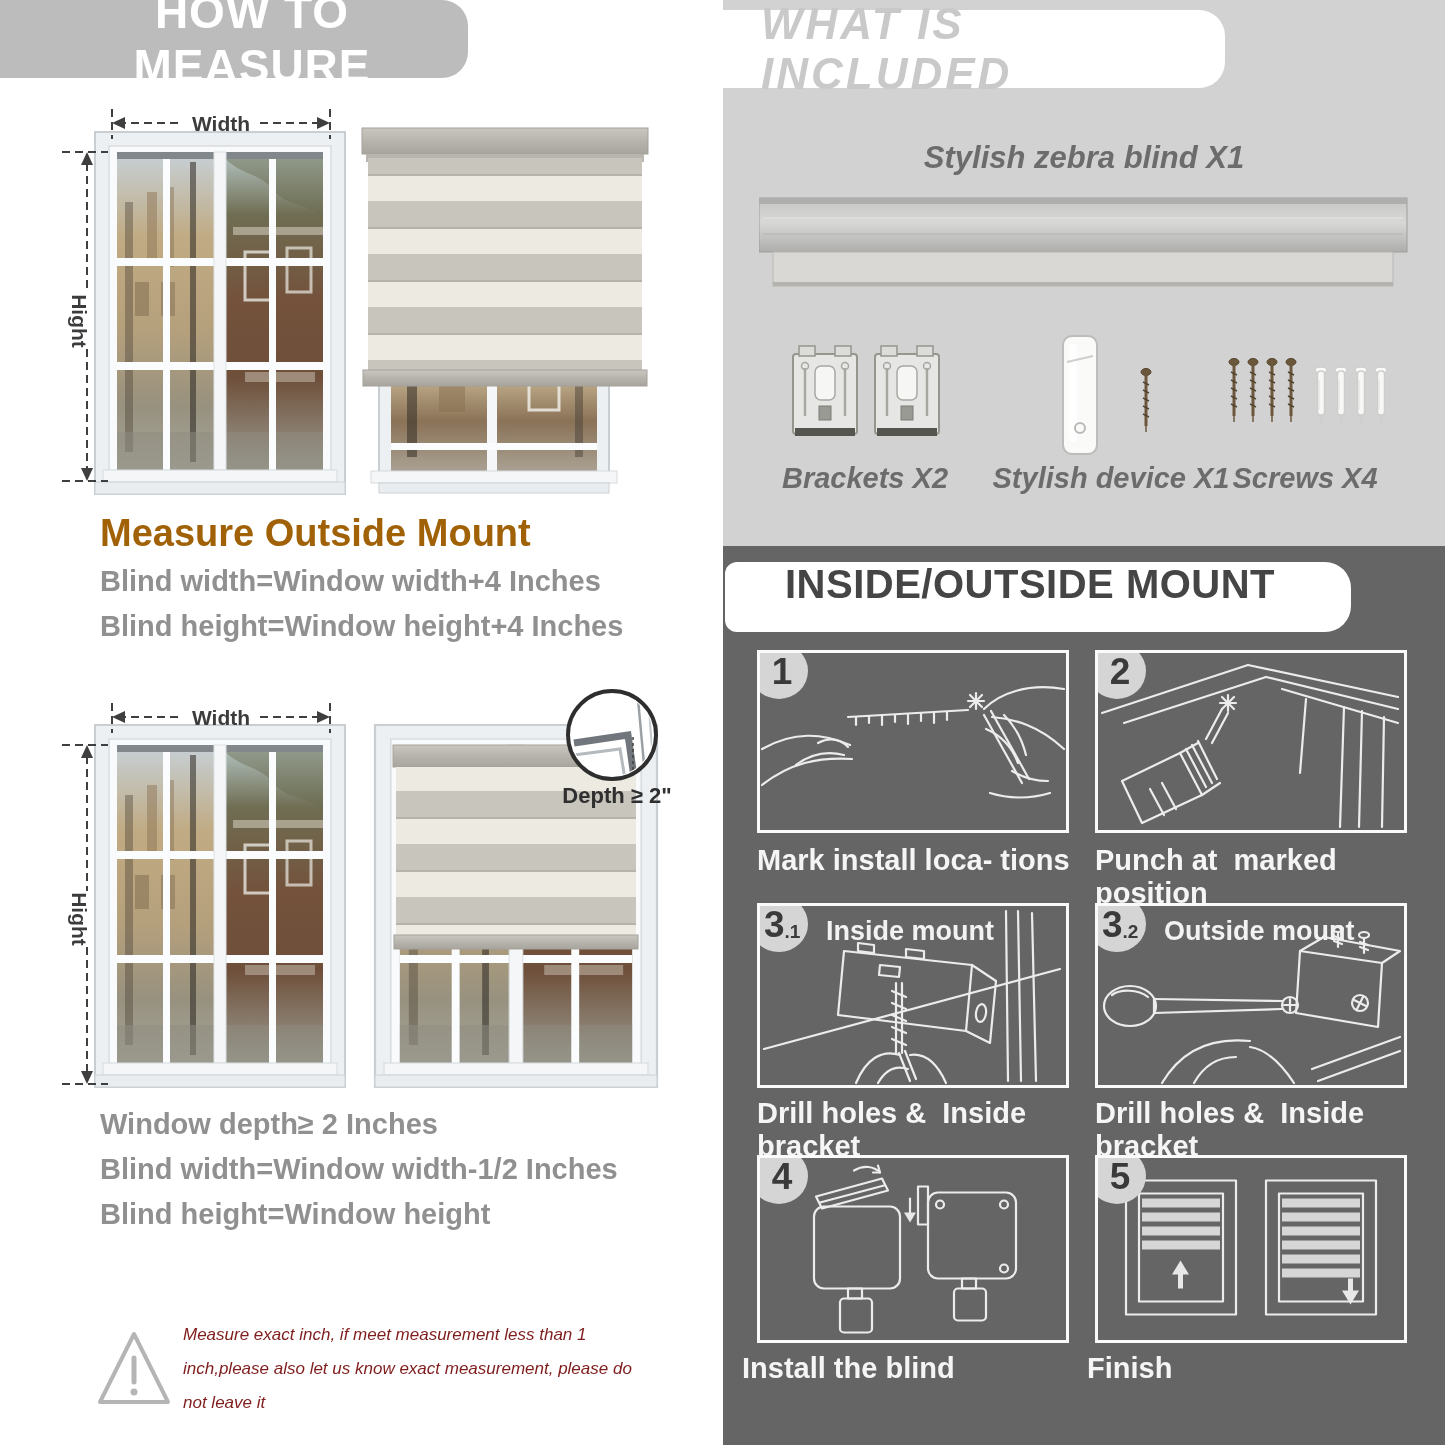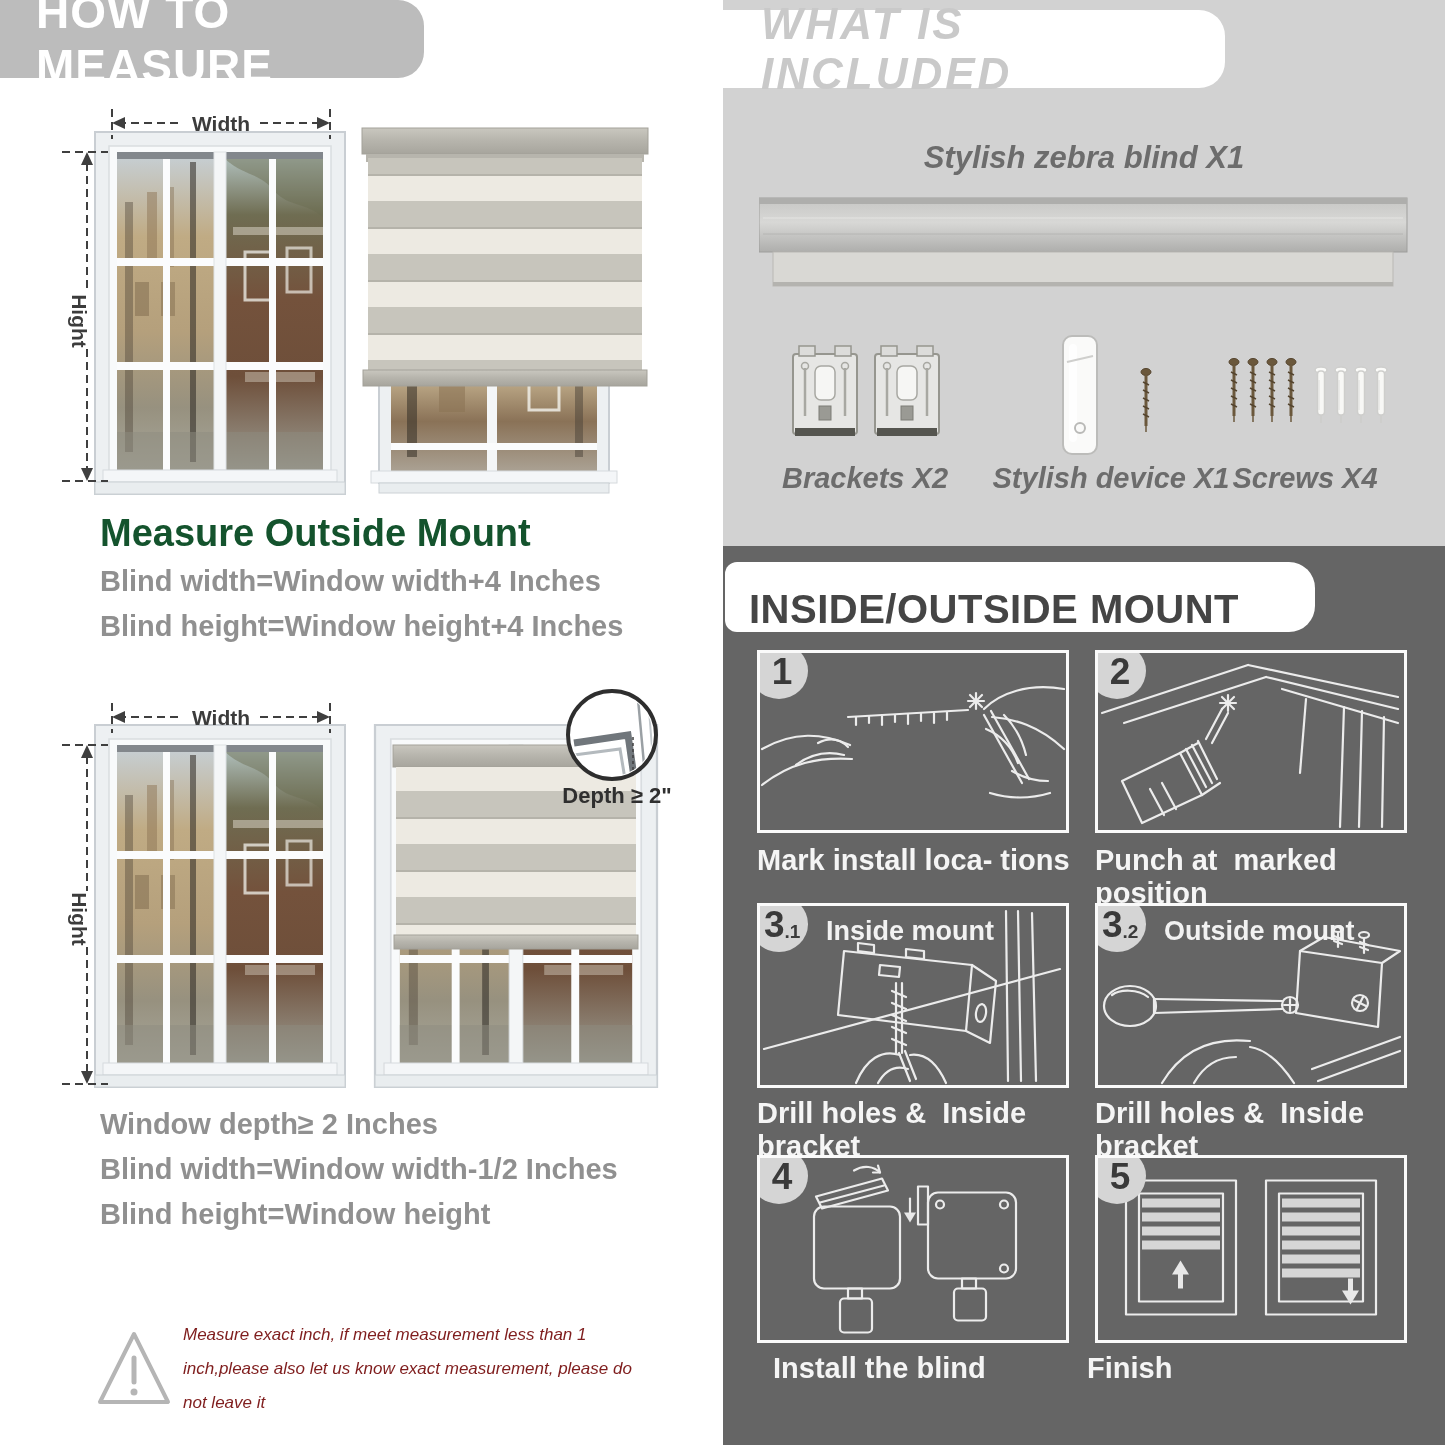--- a/index.html
+++ b/index.html
@@ -8,9 +8,9 @@
   .abs{position:absolute;}
 
   
-  .banner-htm{position:absolute;left:0;top:10;width:424px;height:78px;background:#bcbcbc;
-
-              border-radius:0 26px 26px 0;display:flex;align-items:center;}
+  .banner-htm{position:absolute;left:0;top:10;width:468px;height:78px;background:#bcbcbc;
+
+              border-radius:0 26px 26px 0;display:flex;align-items:center;text-align:center;}
   .banner-htm span{color:#ffffff;font-size:46px;font-weight:bold;letter-spacing:1px;padding-left:36px;}
 
   .sec-title{font-size:38px;font-weight:bold;color:#14532d;margin:0 0 10px 0;}

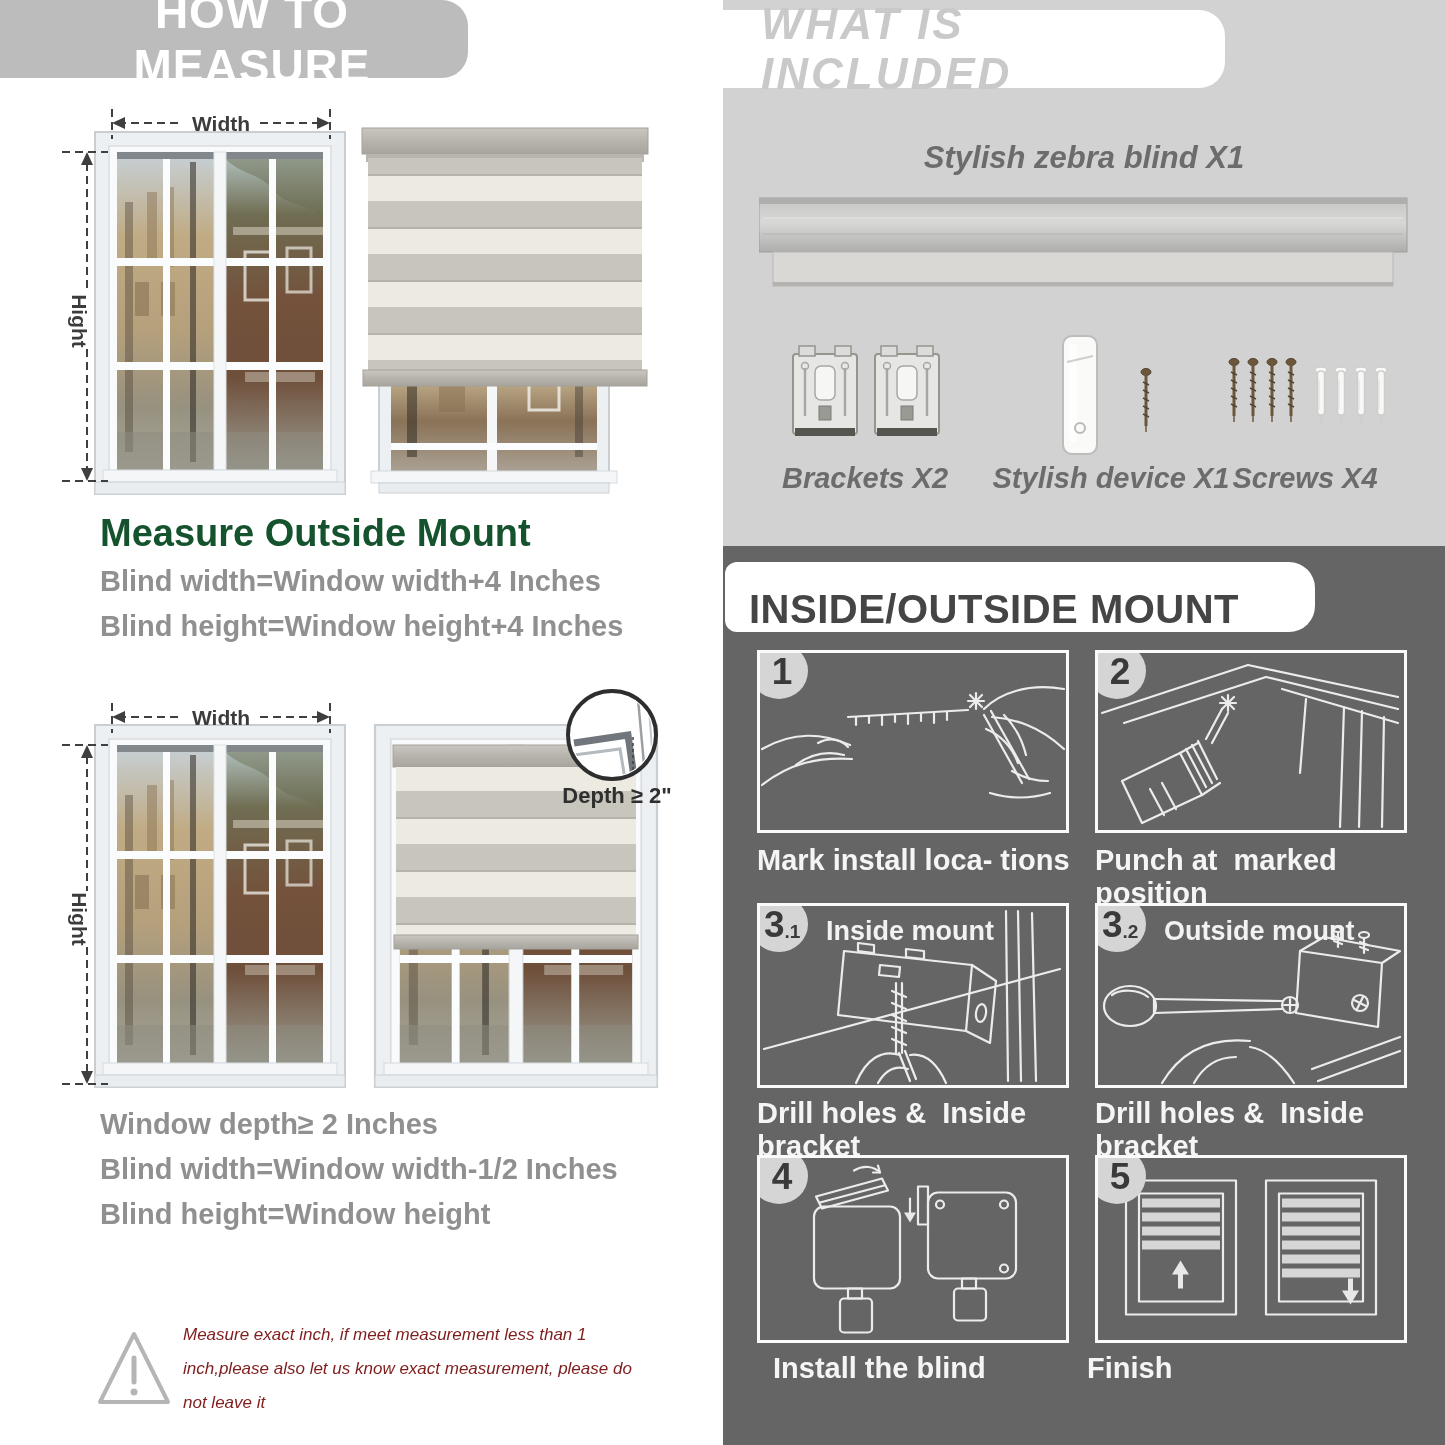--- a/index.html
+++ b/index.html
@@ -13,7 +13,7 @@
               border-radius:0 26px 26px 0;display:flex;align-items:center;text-align:center;}
   .banner-htm span{color:#ffffff;font-size:46px;font-weight:bold;letter-spacing:1px;padding-left:36px;}
 
-  .sec-title{font-size:38px;font-weight:bold;color:#14532d;margin:0 0 10px 0;}
+  .sec-title{font-size:38px;font-weight:bold;color:#a16207;margin:0 0 10px 0;}
   .sec-line{font-size:29px;font-weight:bold;color:#909090;margin:0 0 12px 0;}
   .outside-text{position:absolute;left:100px;top:512px;width:600px;}
   .inside-text{position:absolute;left:100px;top:1108px;width:620px;}

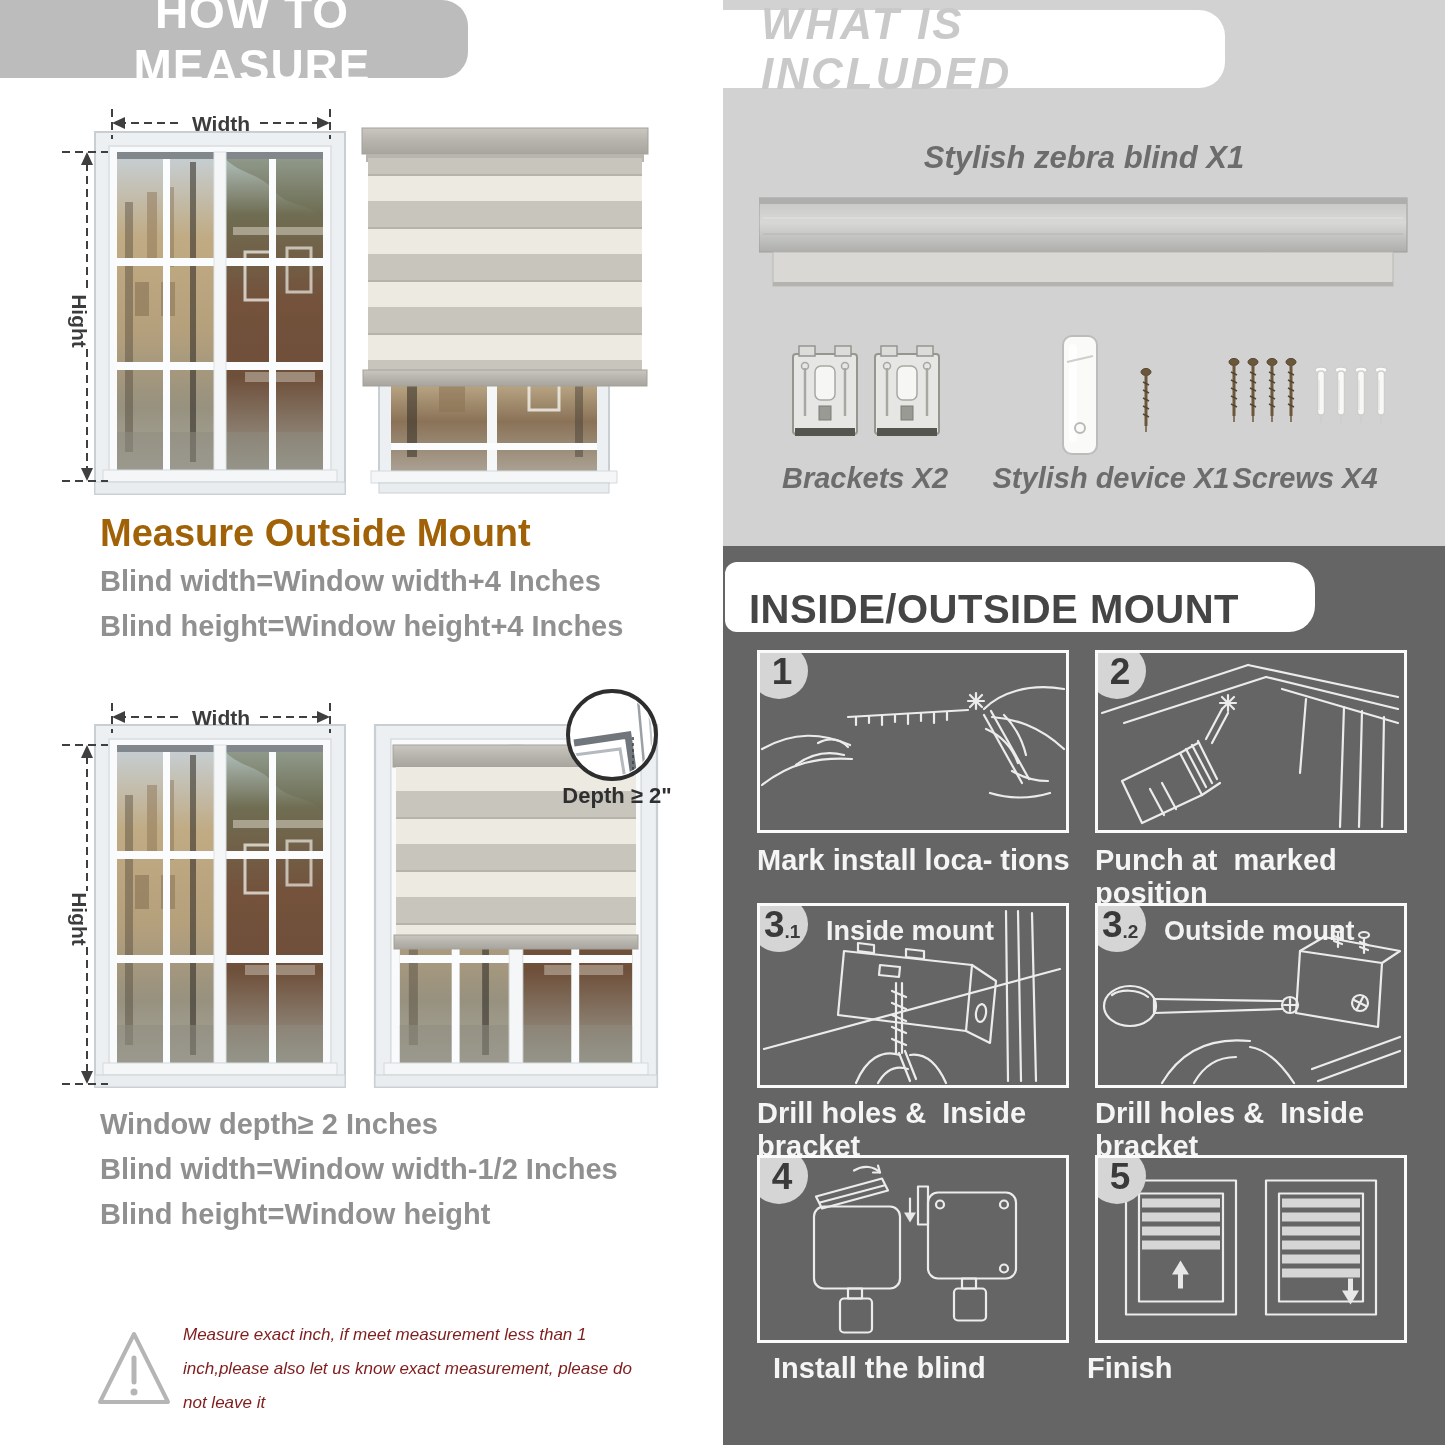--- a/index.html
+++ b/index.html
@@ -35,7 +35,7 @@
   
   .mount{position:absolute;left:723px;top:546px;width:722px;height:899px;background:#656565;}
   .banner-iom{position:absolute;left:2px;top:16px;width:590px;height:70px;background:#ffffff;
-              border-radius:12px 26px 26px 12px;display:flex;align-items:flex-end;}
+              border-radius:12px 26px 26px 12px;display:flex;align-items:flex-start;padding-left:36px;}
   .banner-iom span{color:#454545;font-size:40px;font-weight:bold;letter-spacing:0.5px;padding-left:24px;}
 
   .stepbox{position:absolute;width:312px;height:183px;border:3px solid #fafafa;box-sizing:border-box;

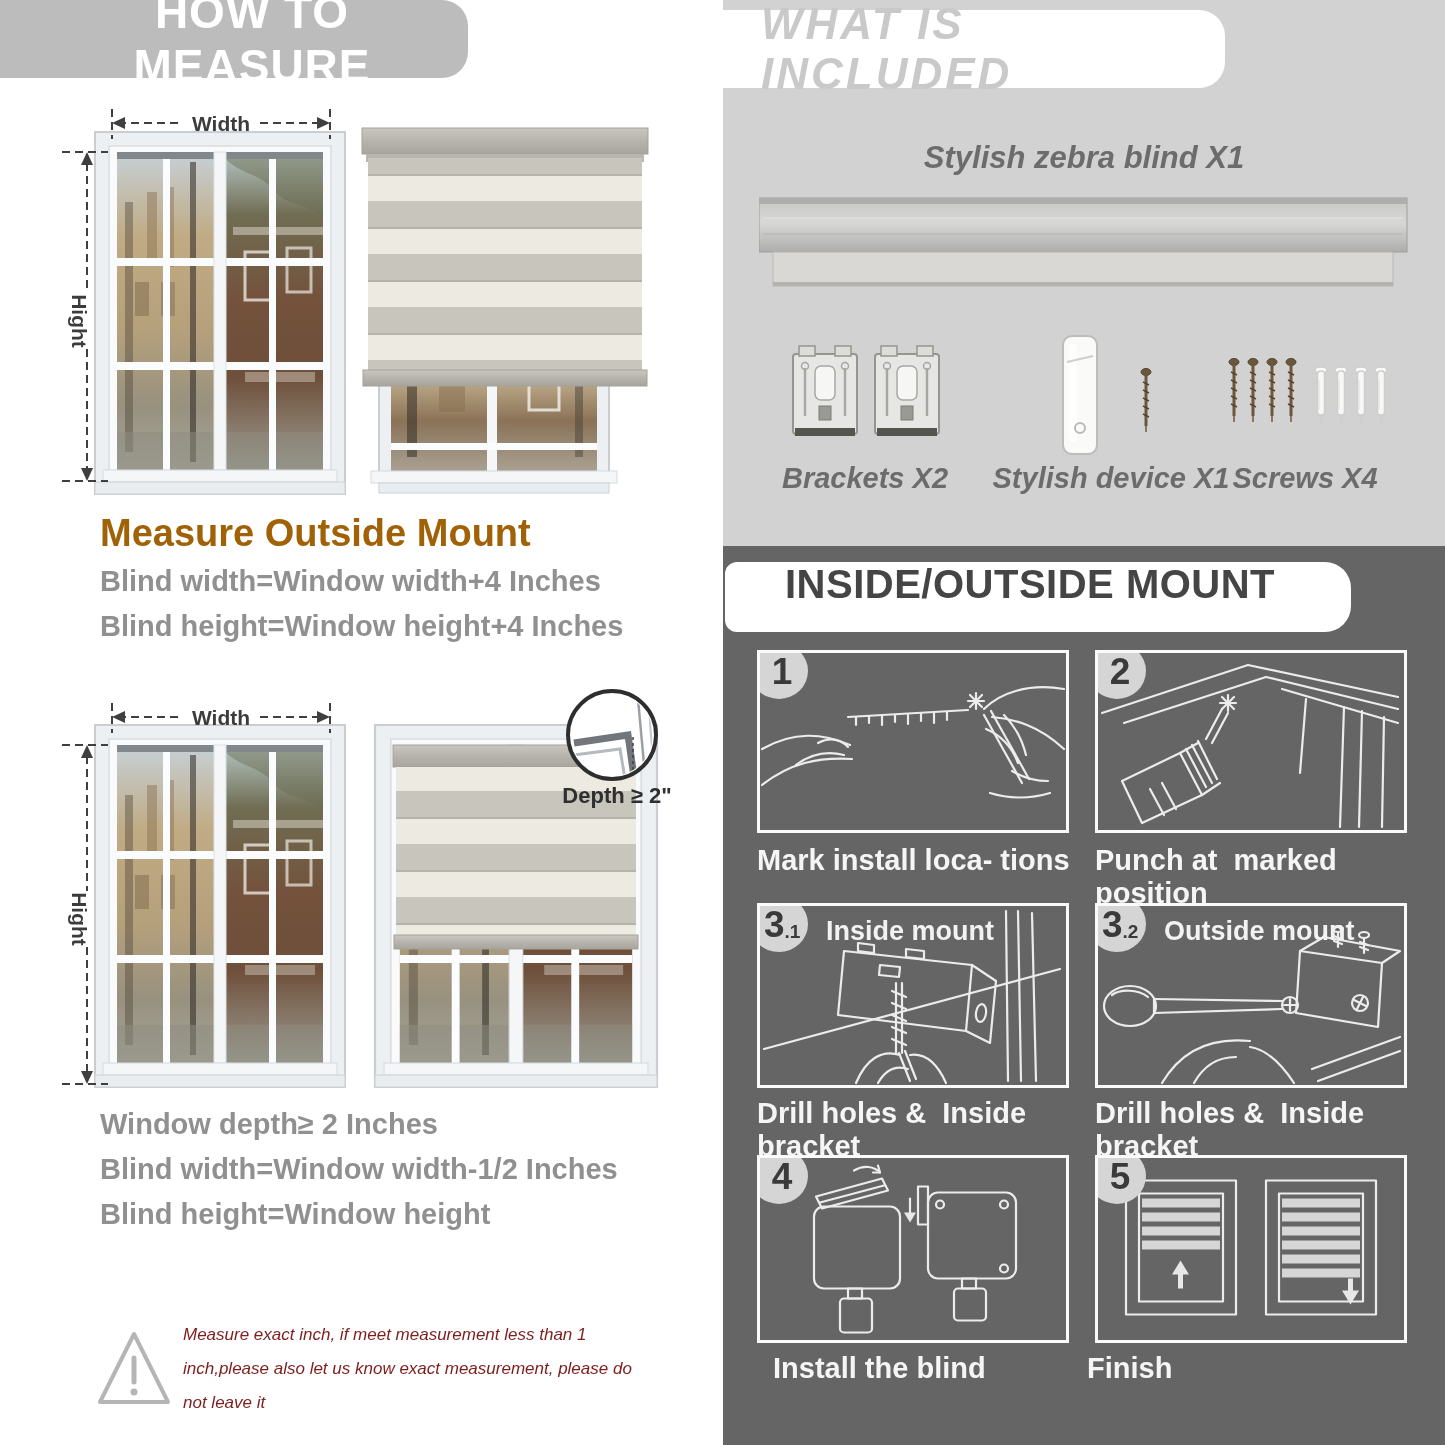--- a/index.html
+++ b/index.html
@@ -473,7 +473,7 @@
           <path class="fill" d="M144,52 L150,62 L156,52 Z"></path>
       </svg>
     </div>
-    <div class="caption" style="left:50px;top:806px">Install the blind</div>
+    <div class="caption" style="left:19px;top:806px">Install the blind</div>
 
     <div class="stepbox" style="left:372px;top:609px;height:188px">
       <div class="badge">

